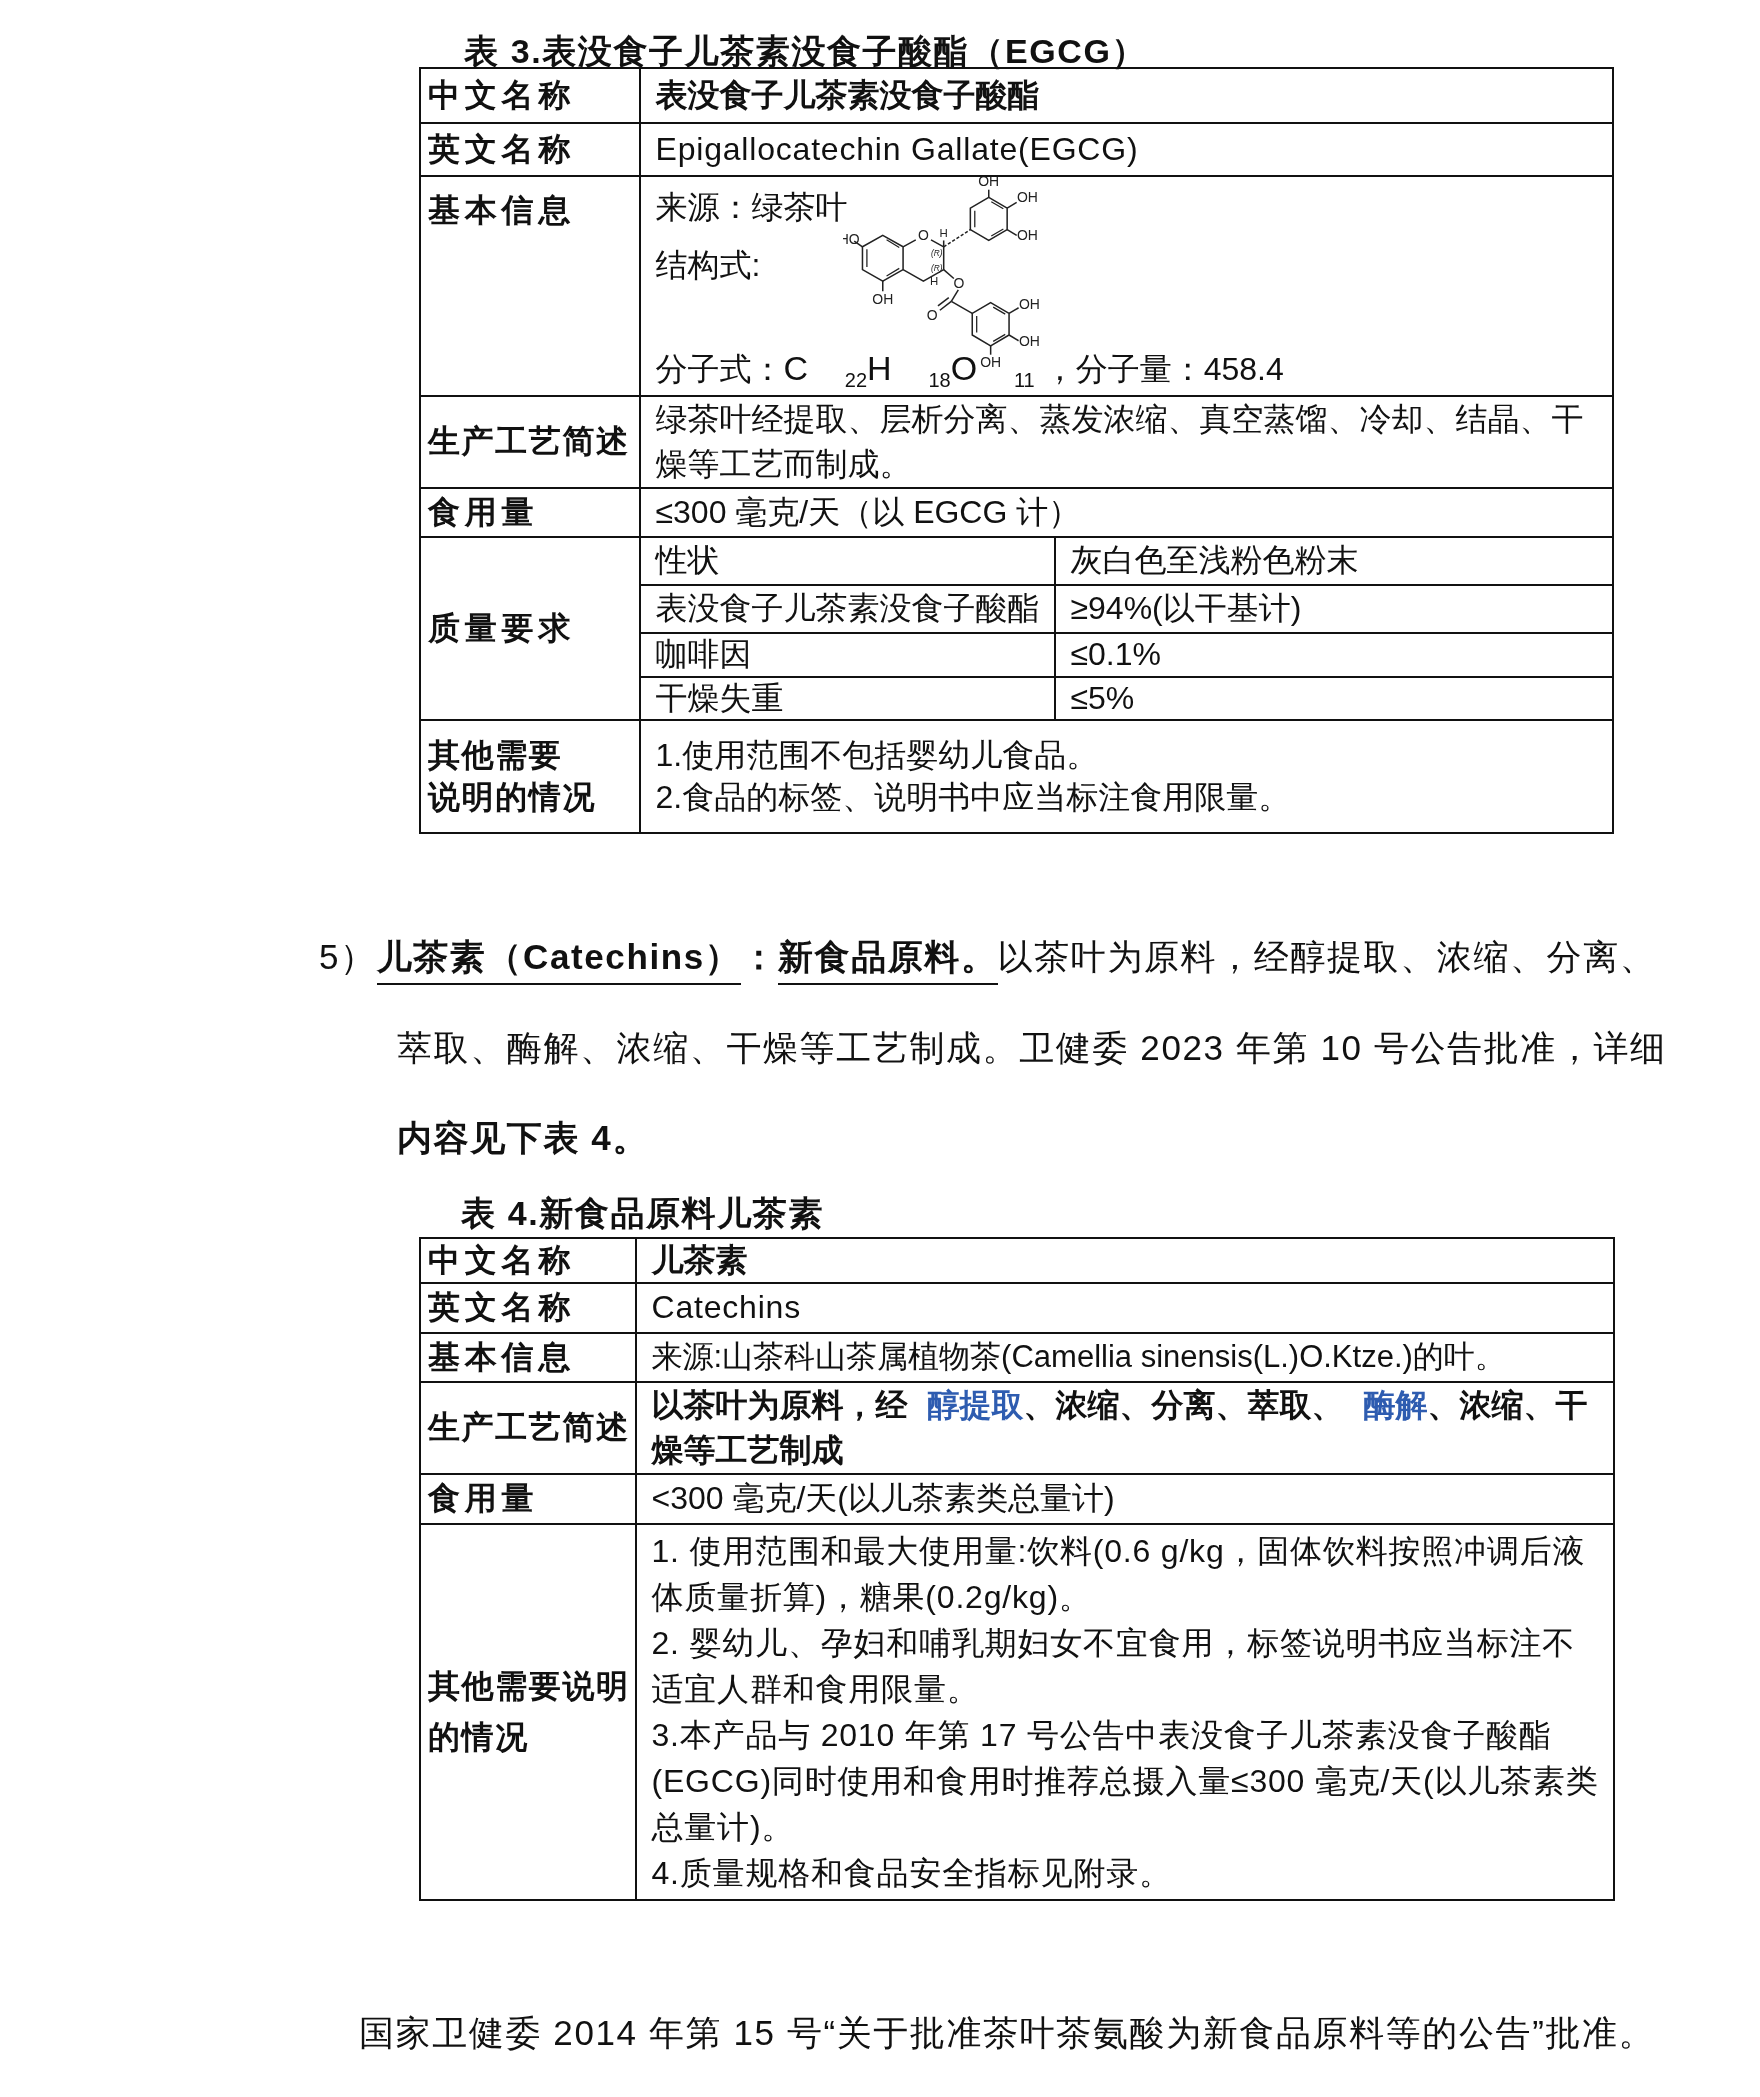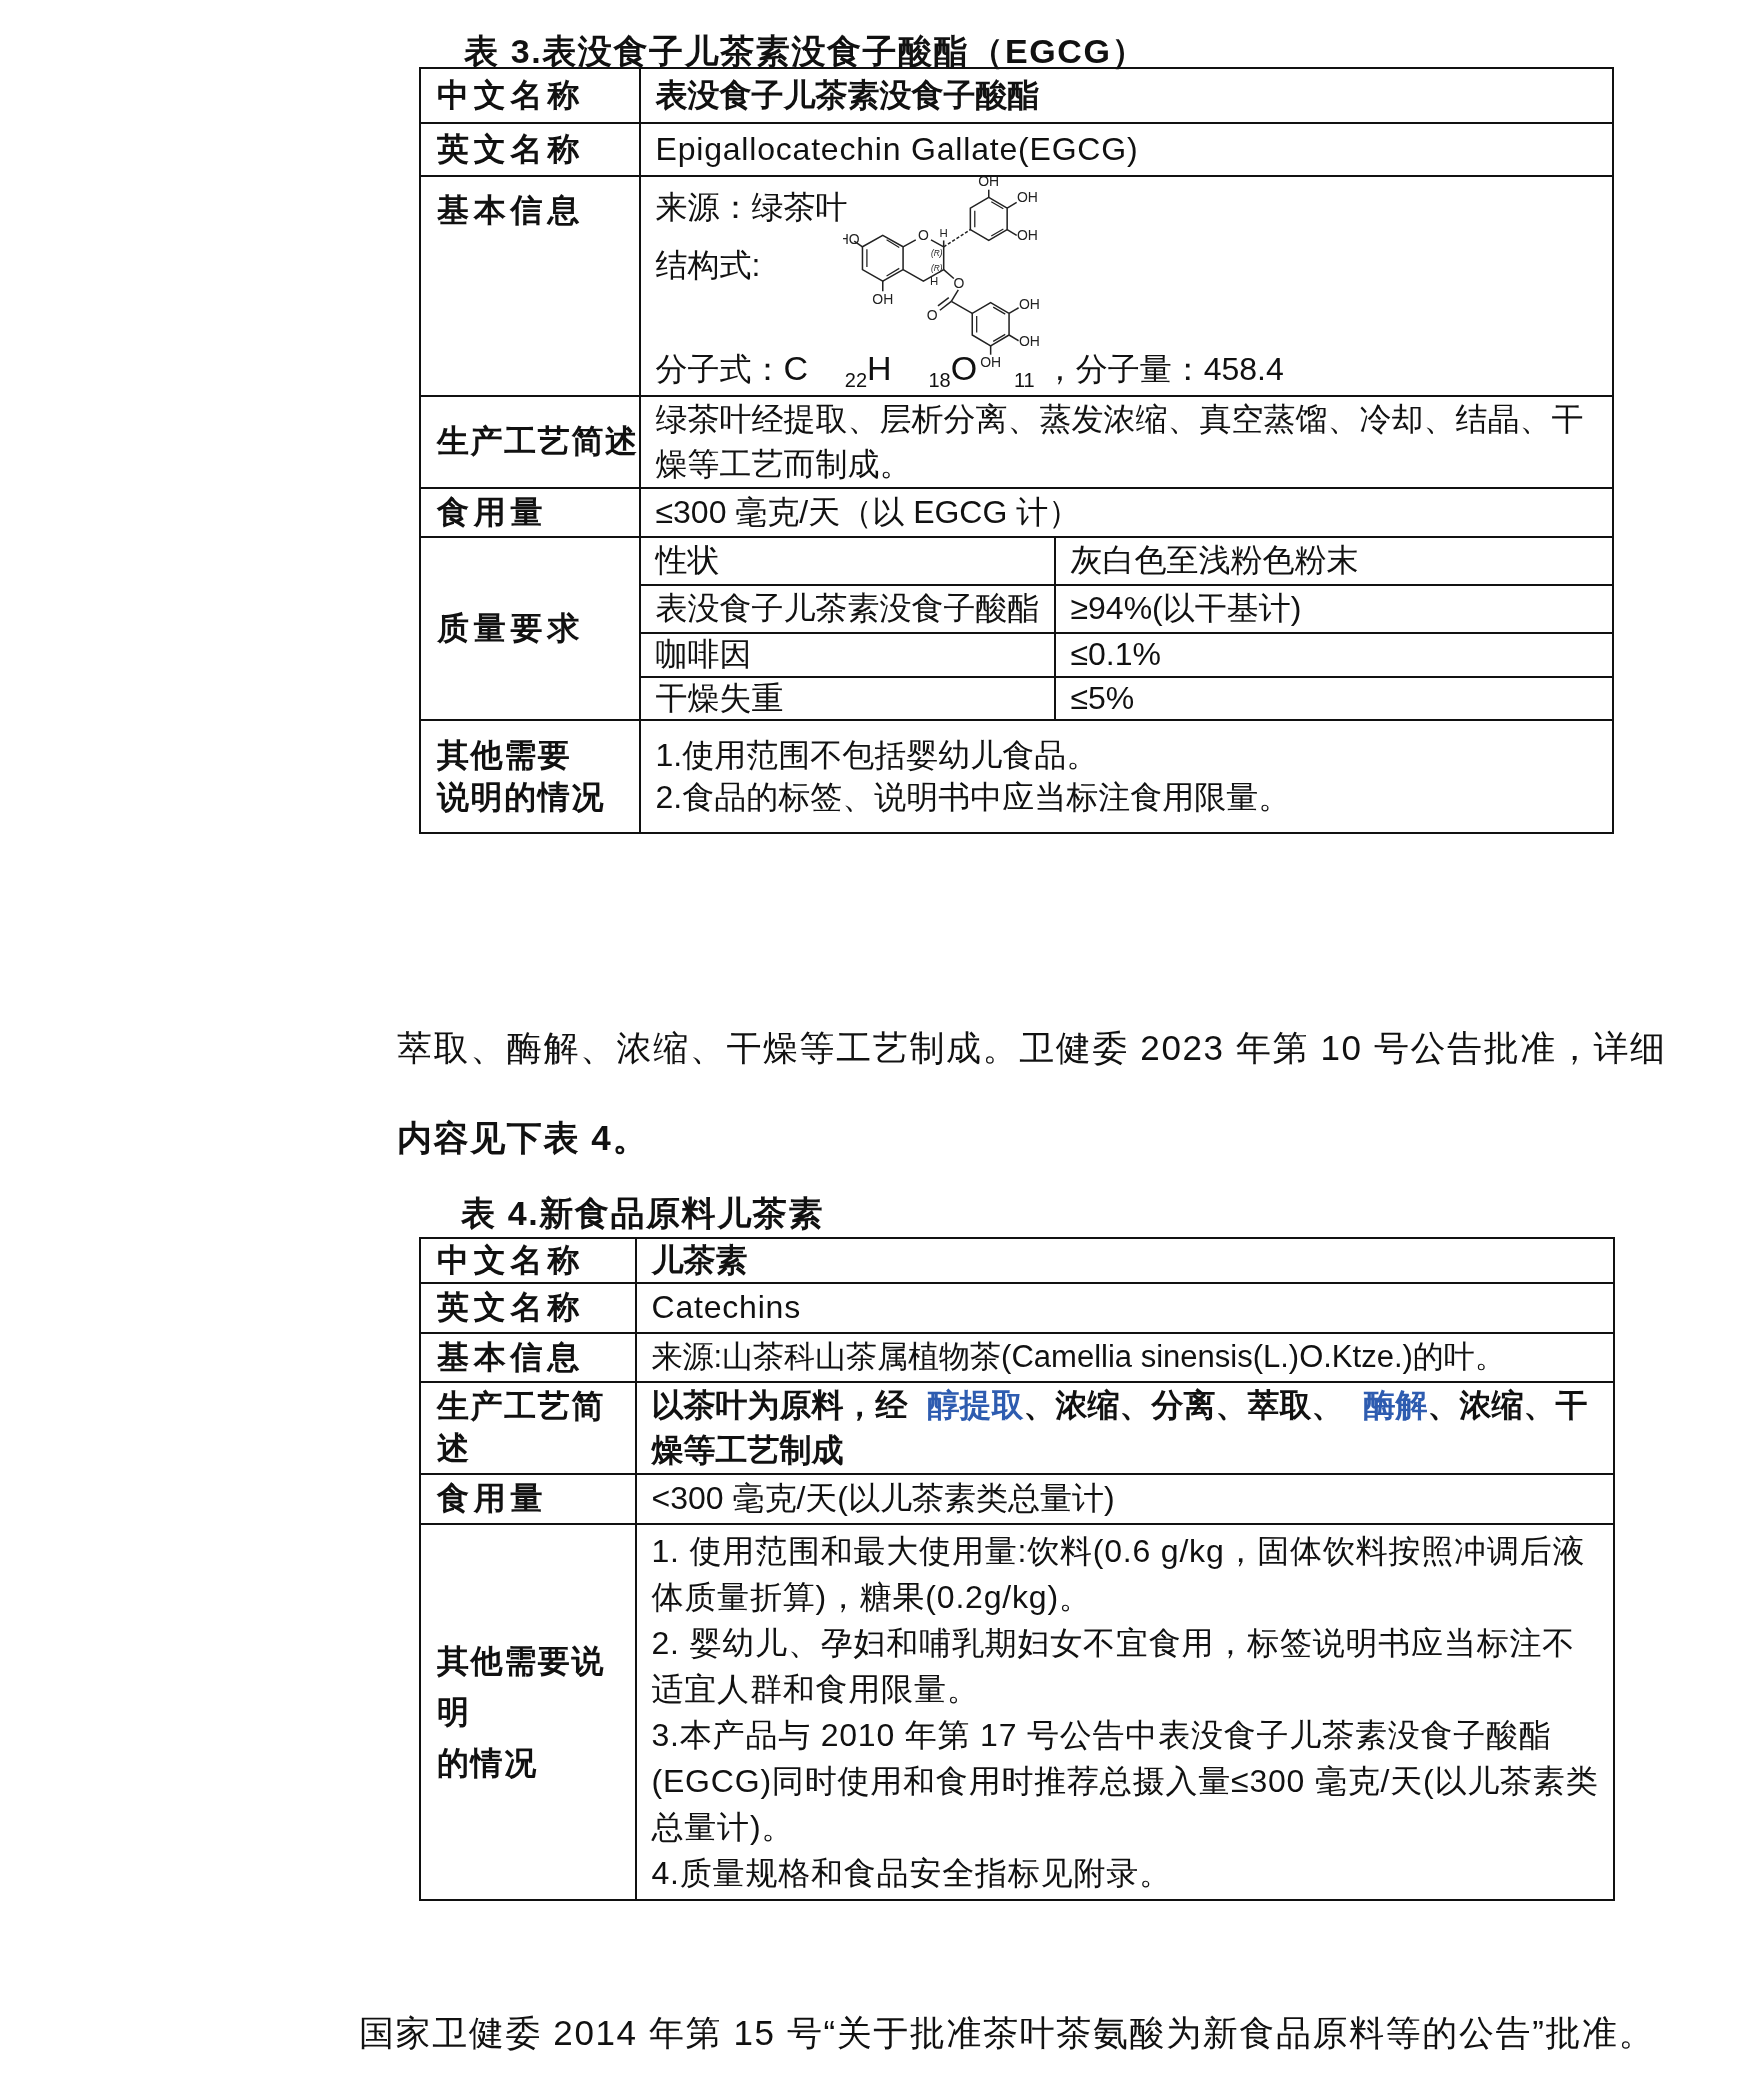--- a/index.html
+++ b/index.html
@@ -13,7 +13,7 @@
   .tbl-title { font-size:34px; font-weight:bold; letter-spacing:1.6px; }
   table.doc { border-collapse:collapse; table-layout:fixed; position:absolute; }
   table.doc td { border:2.4px solid #111; vertical-align:middle; font-size:32px; line-height:1.3; }
-  td.lbl { font-weight:bold; padding-left:16px; letter-spacing:4.8px;border-radius:6px; }
+  td.lbl { font-weight:bold; padding-left:7px; letter-spacing:4.8px;border-radius:6px; }
   td.val { padding-left:14.5px; padding-right:11.3px; }
   .bold { font-weight:bold; }
   .eng  { font-size:34px; letter-spacing:0.8px; }

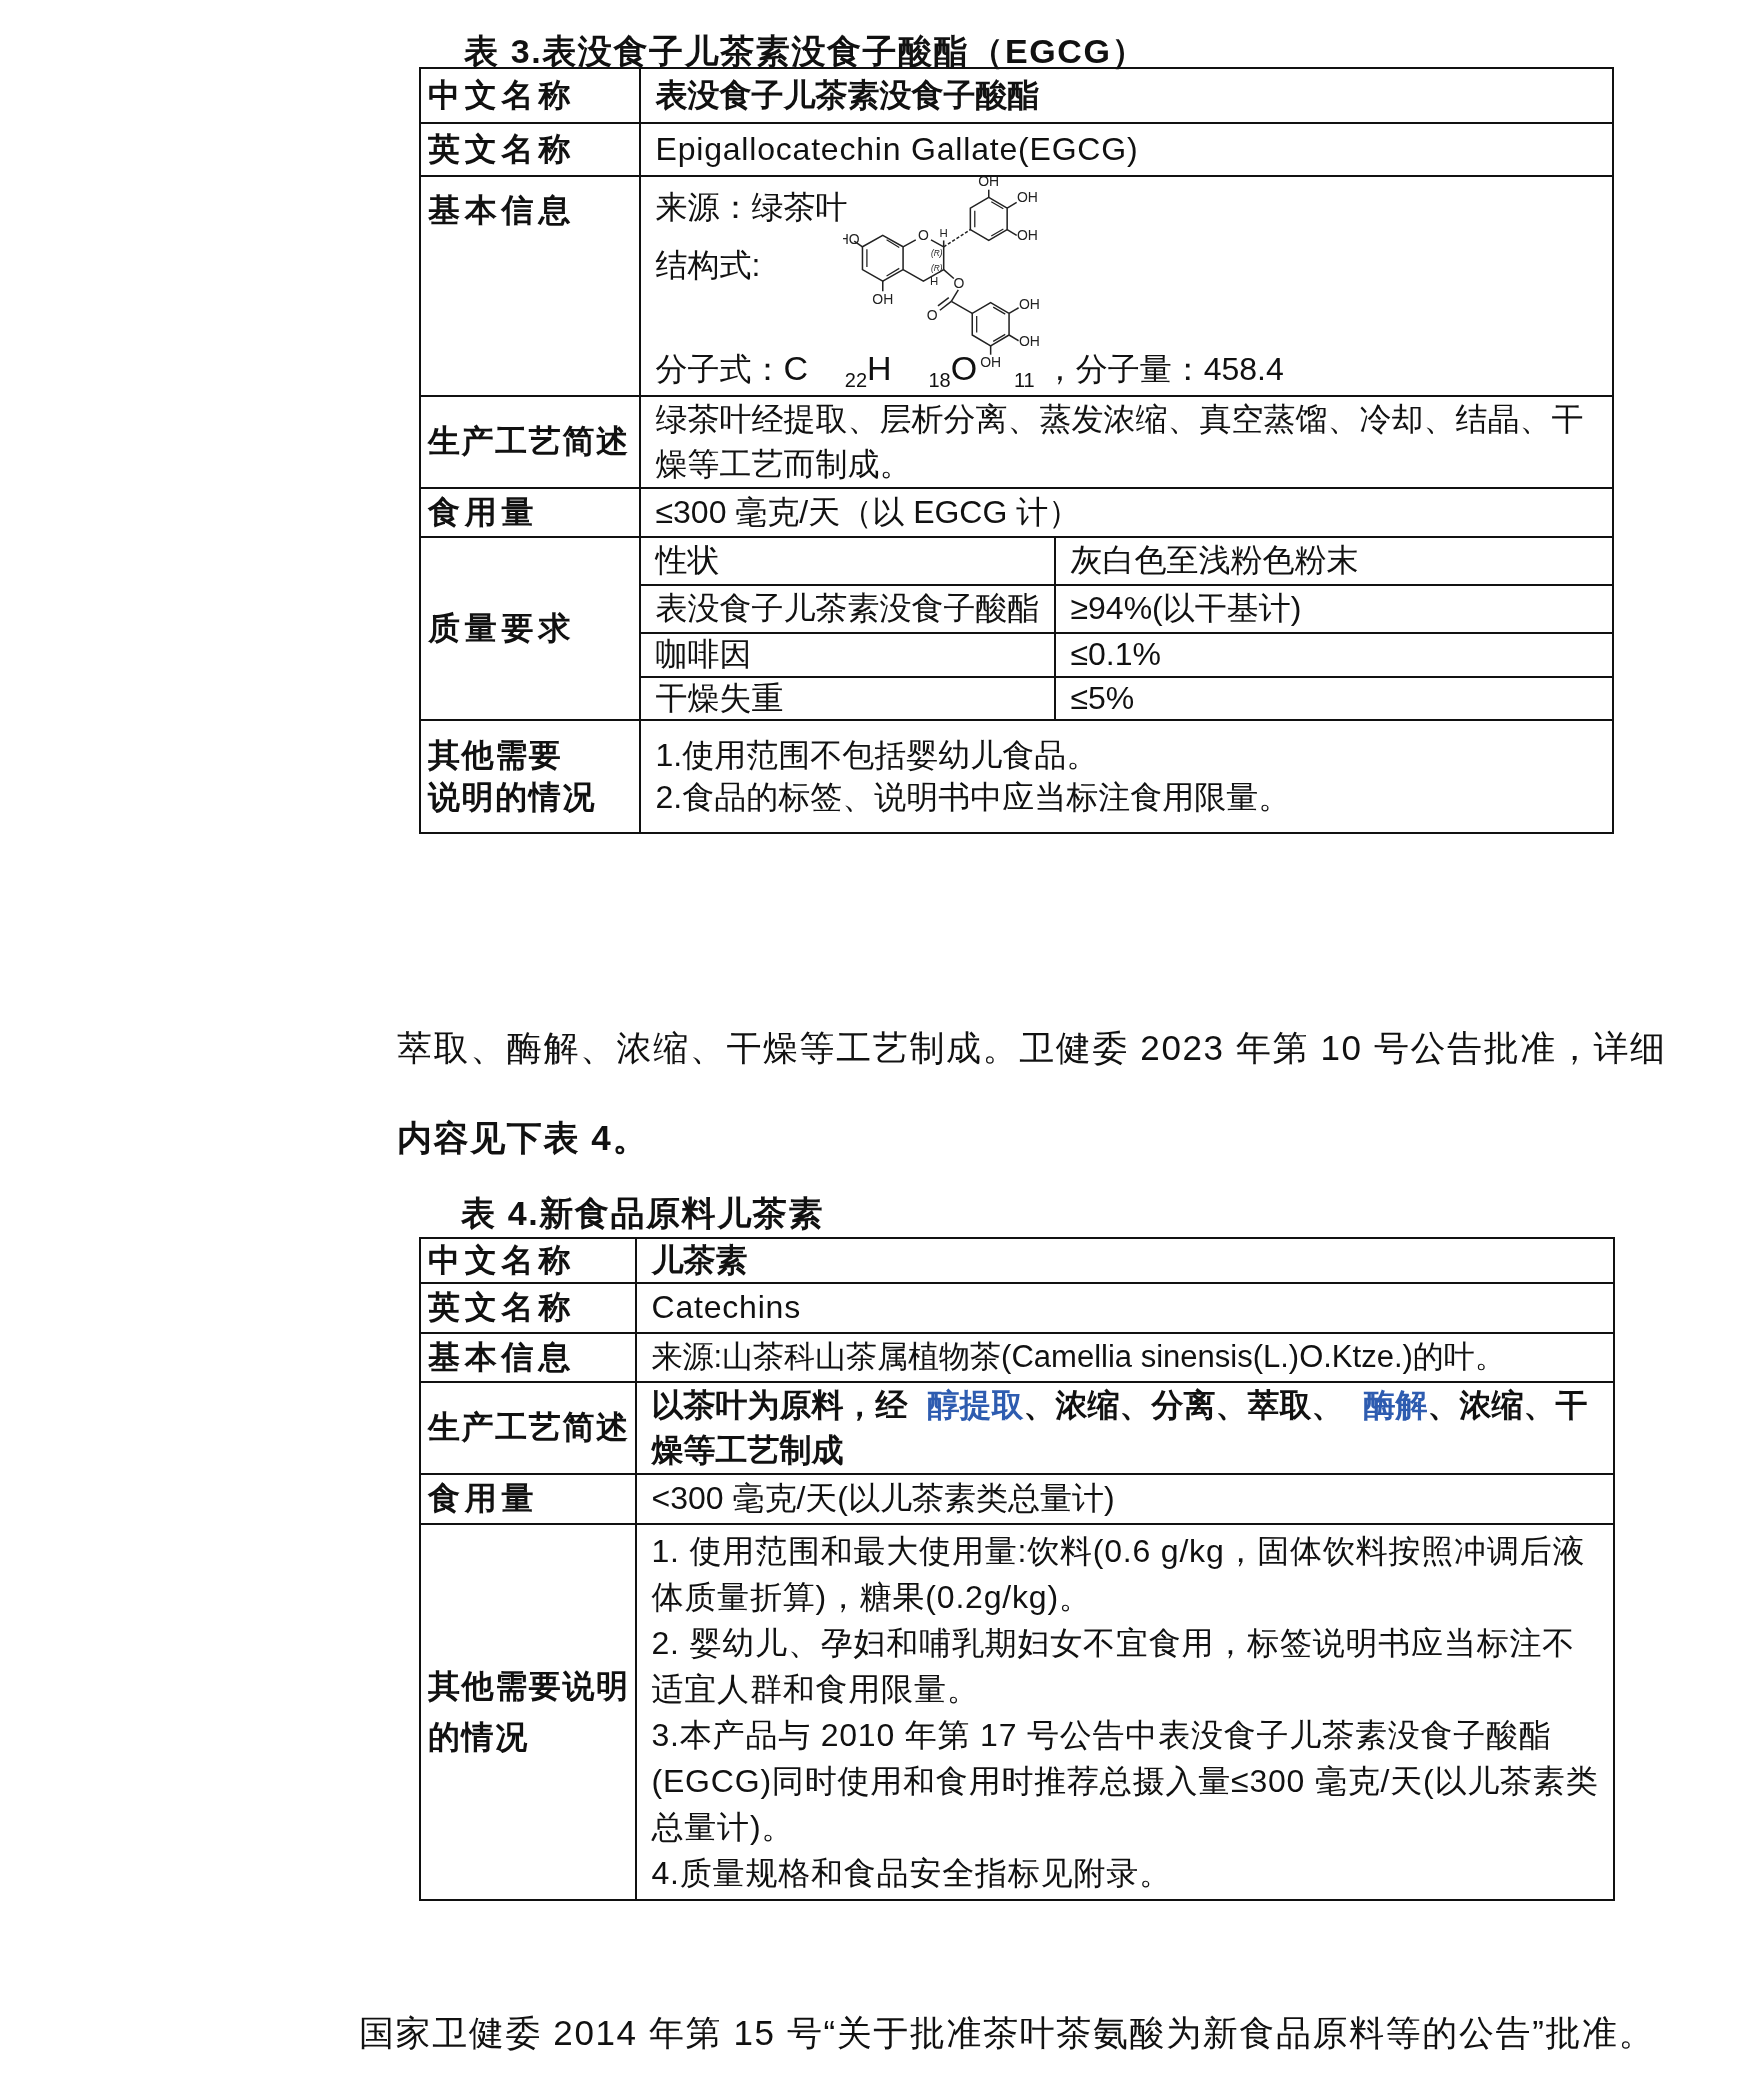--- a/index.html
+++ b/index.html
@@ -149,6 +149,9 @@
   </tbody>
     </table>
 
+  <div class="abs para" style="left:319px; top:934px;">
+    <span>5）</span><span class="bold uline">儿茶素（Catechins）</span><span class="bold">：</span><span class="bold uline">新食品原料。</span><span>以茶叶为原料，经醇提取、浓缩、分离、</span>
+  </div>
   <div class="abs para" style="left:397px; top:1025px;">萃取、酶解、浓缩、干燥等工艺制成。卫健委 2023 年第 10 号公告批准，详细</div>
   <div class="abs para" style="left:397px; top:1115px;font-weight:bold;">内容见下表 4。</div>
 

